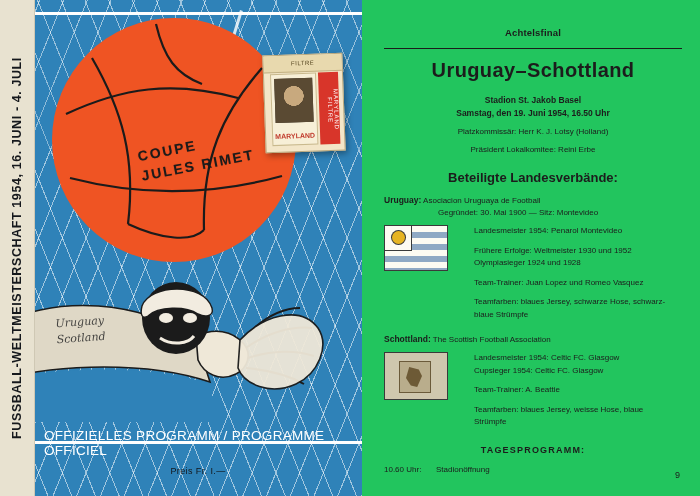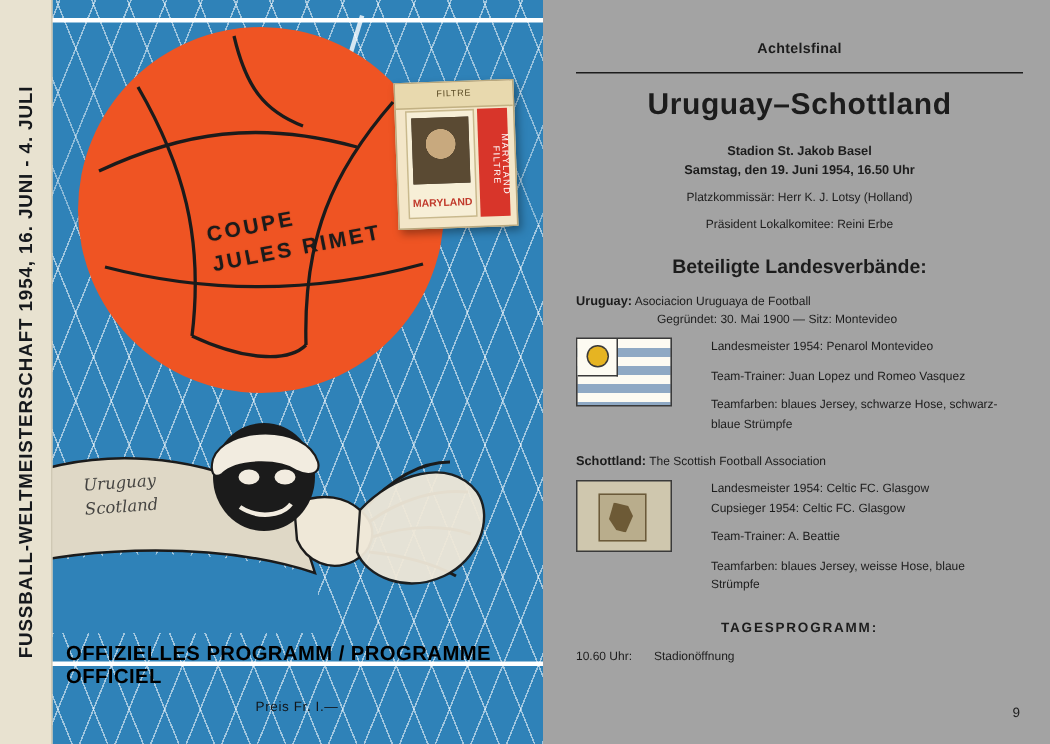--- a/index.html
+++ b/index.html
@@ -98,7 +98,7 @@
   
   .page{
     position:absolute;left:362px;top:0;width:338px;height:496px;
-    background:#a3a3a3;
+    background:#22c55e;
     color:#1c1c1c;
   }
   .page-inner{position:absolute;left:22px;right:18px;top:26px;}

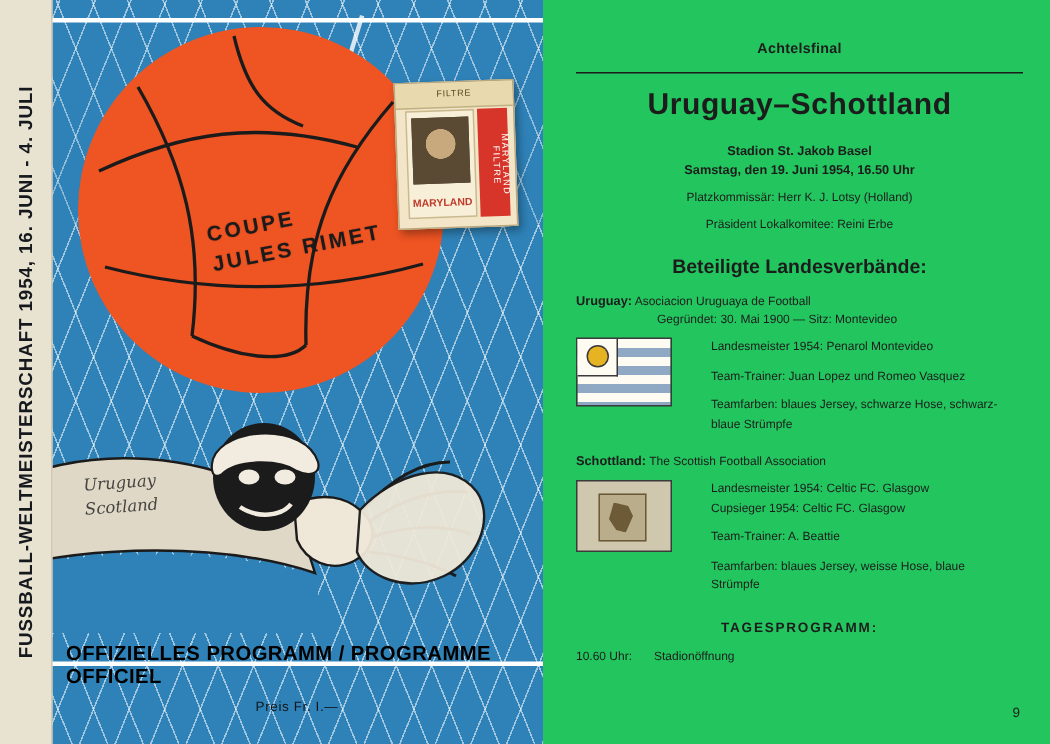--- a/index.html
+++ b/index.html
@@ -243,6 +243,8 @@
           </div>
           <div class="team-lines">
             <p style="white-space:pre-line">Landesmeister 1954: Penarol Montevideo</p>
+            <p style="white-space:pre-line">Frühere Erfolge: Weltmeister 1930 und 1952
+Olympiasieger 1924 und 1928</p>
             <p style="white-space:pre-line">Team-Trainer: Juan Lopez und Romeo Vasquez</p>
             <p style="white-space:pre-line">Teamfarben: blaues Jersey, schwarze Hose, schwarz-
 blaue Strümpfe</p>

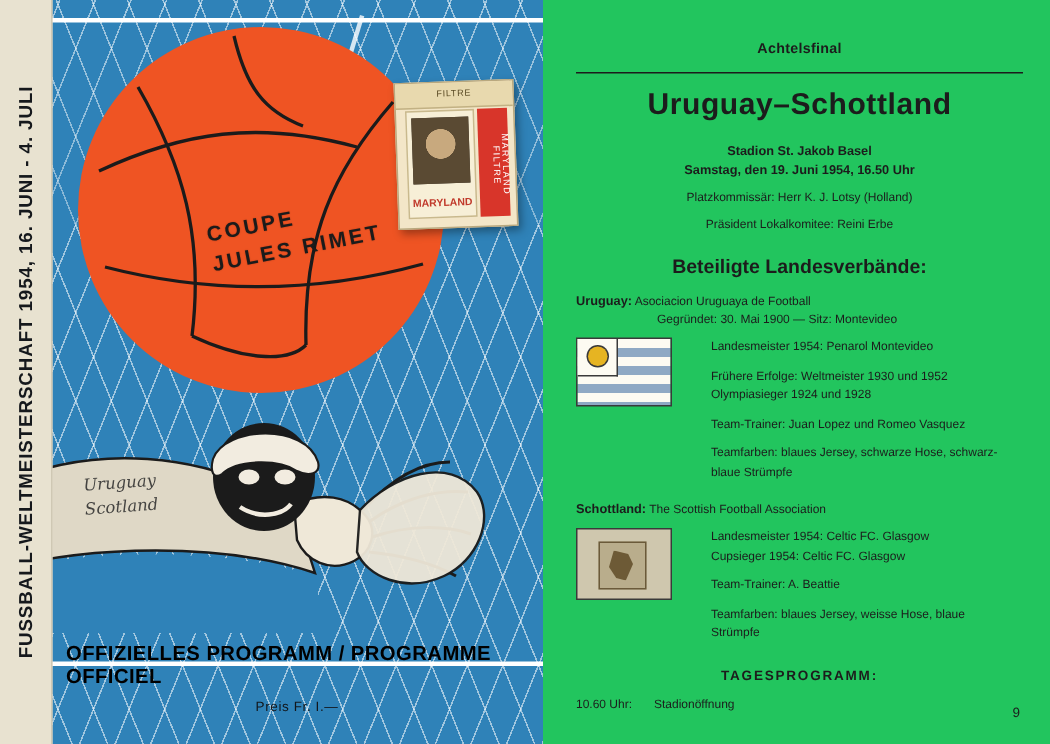--- a/index.html
+++ b/index.html
@@ -87,7 +87,7 @@
 
   .poster-footer{
     position:absolute;left:44px;right:10px;bottom:38px;
-    color:#000000;font-weight:bold;font-size:13.5px;letter-spacing:.3px;
+    color:#ffffff;font-weight:normal;font-size:13.5px;letter-spacing:.3px;
   }
   .poster-price{
     position:absolute;left:44px;right:10px;bottom:20px;

